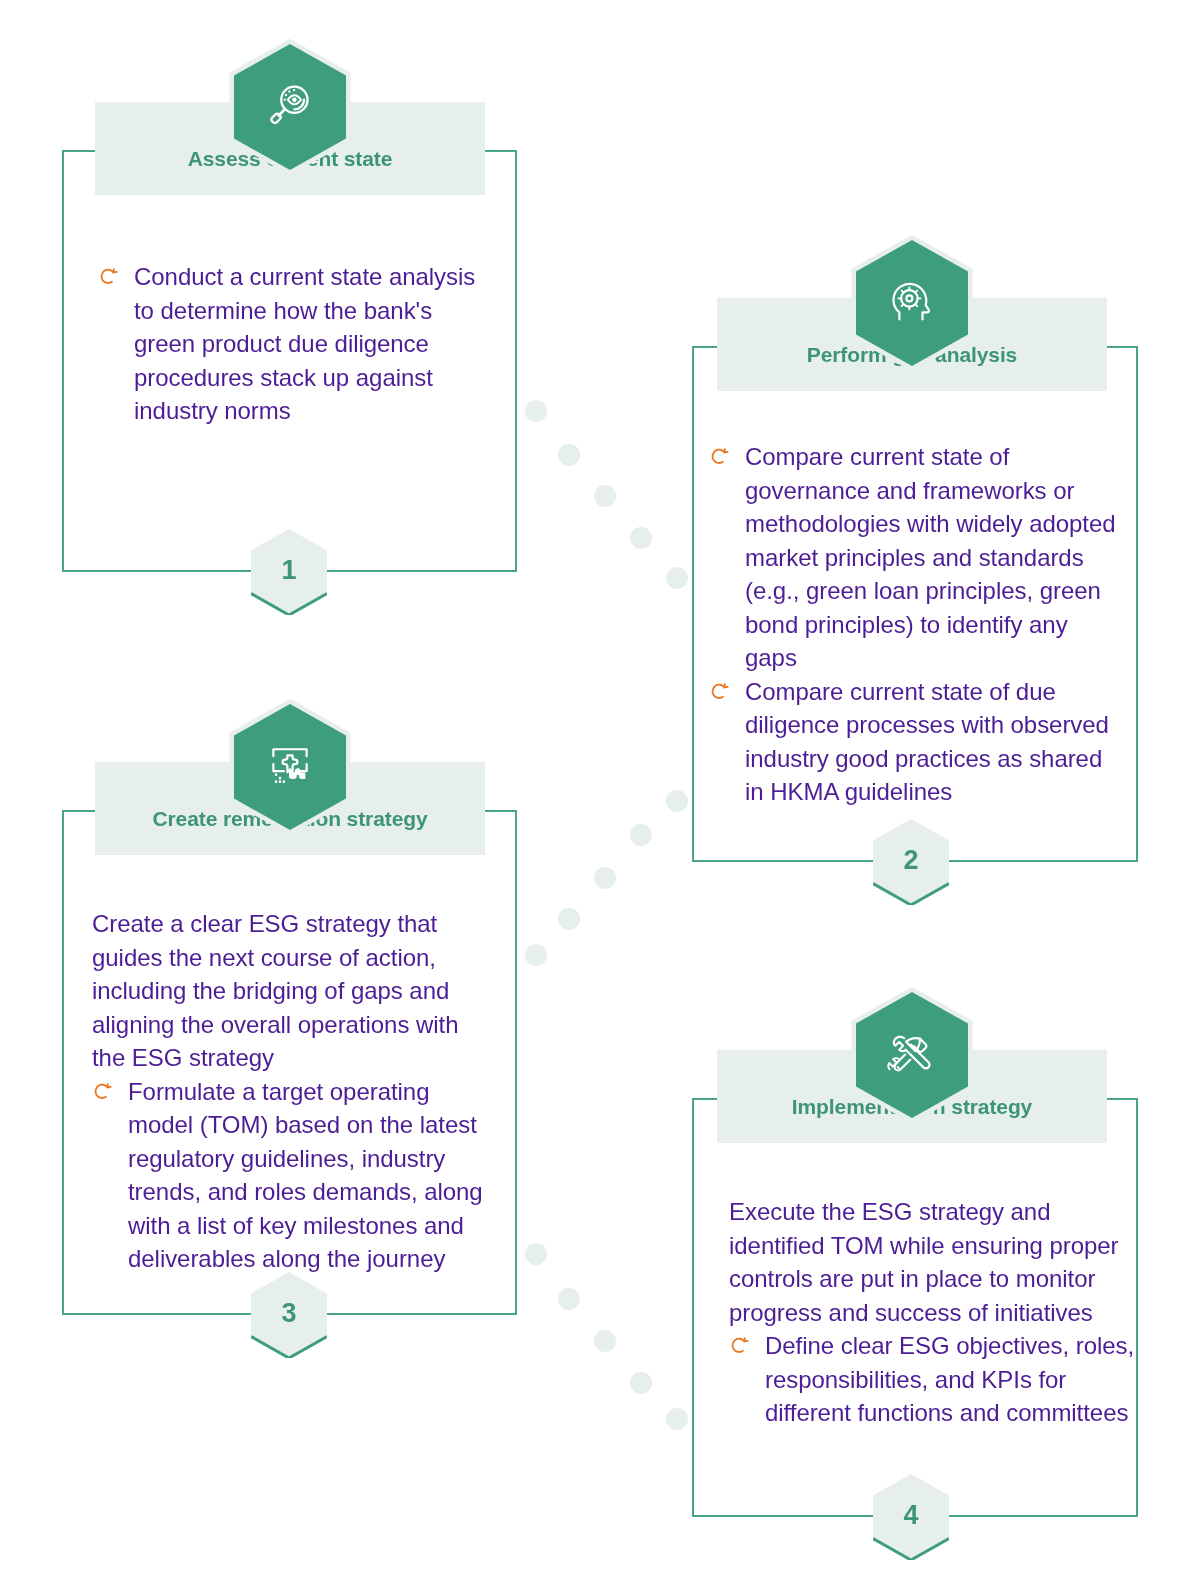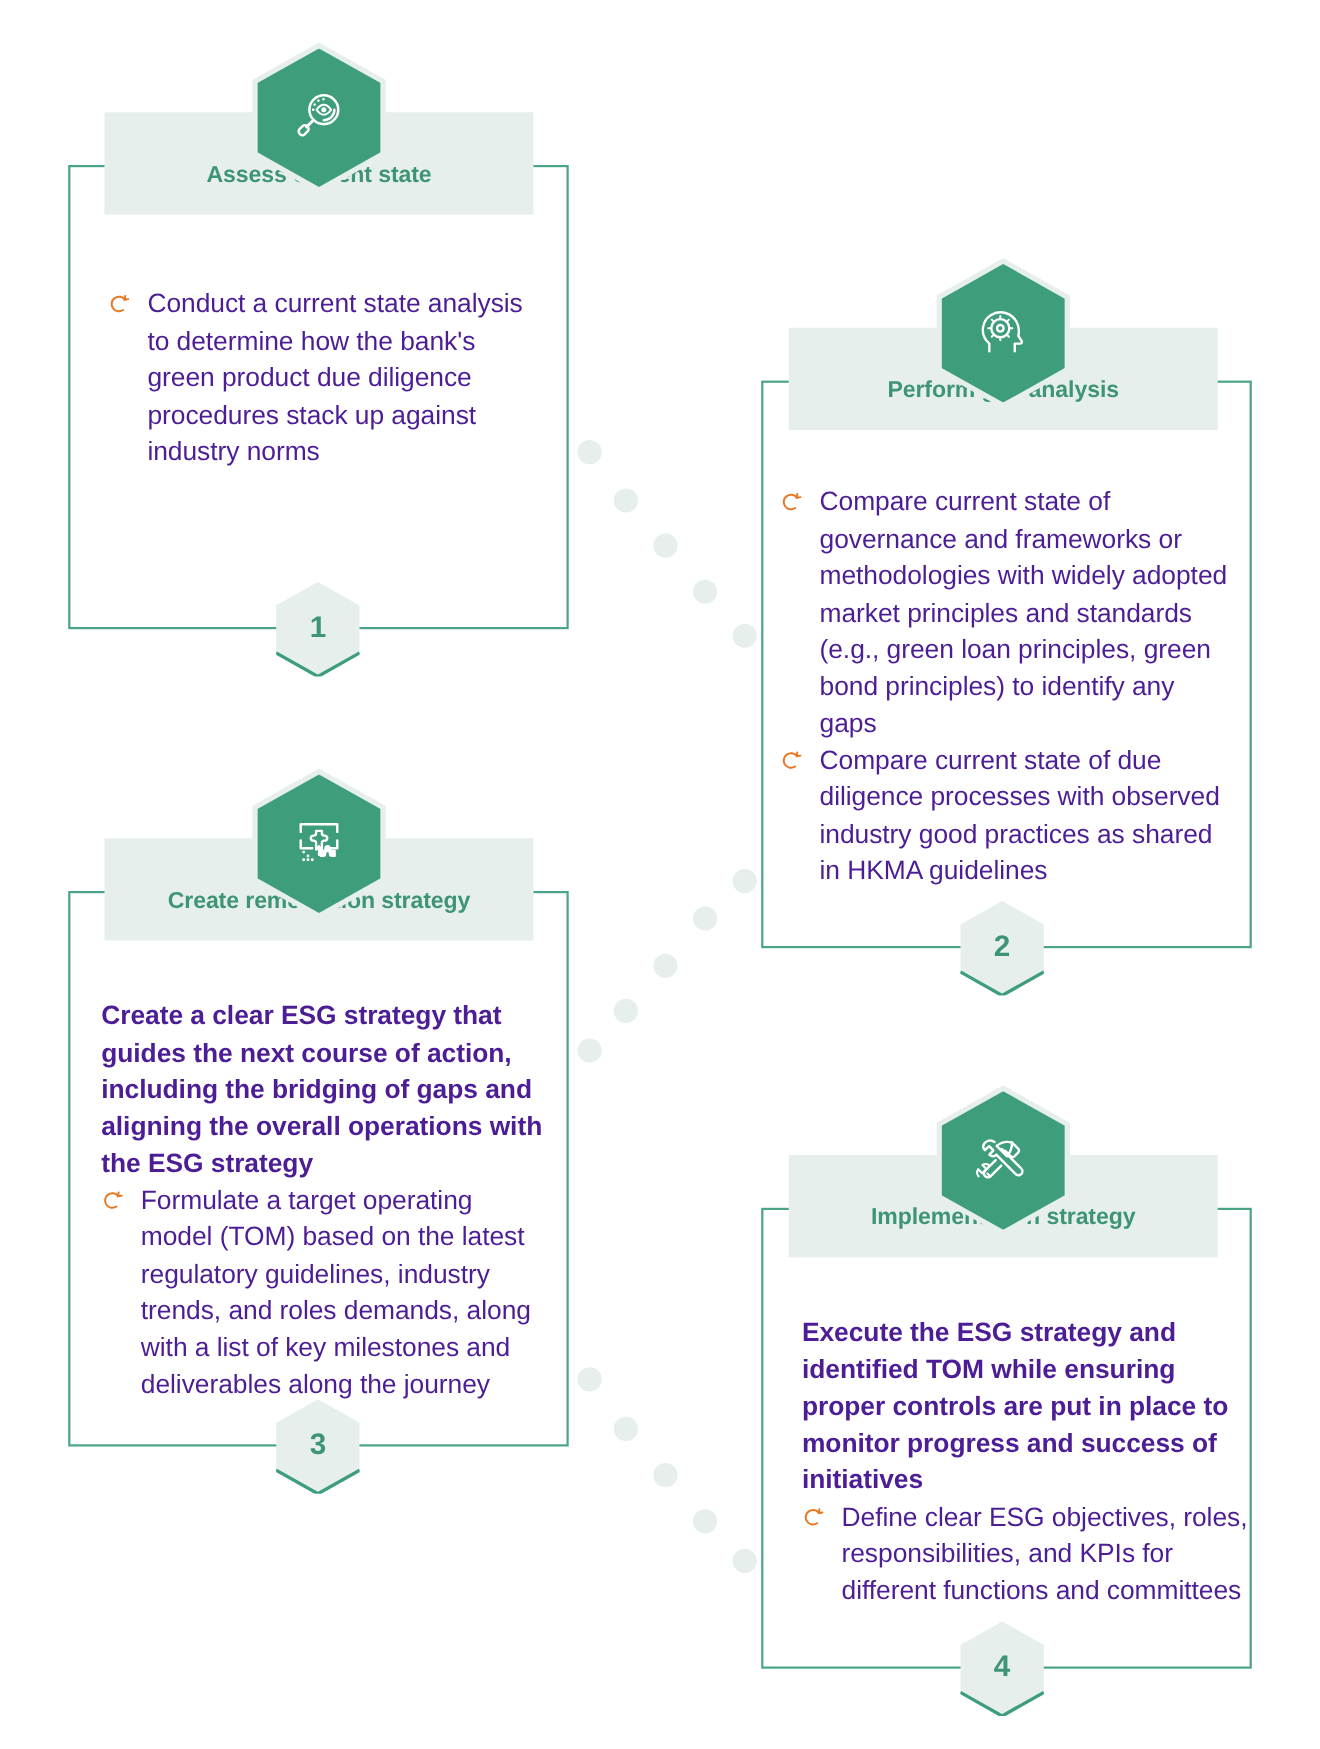--- a/index.html
+++ b/index.html
@@ -122,7 +122,6 @@
   }
   .item.plain {
     padding-left: 0;
-    font-weight: bold;
   }
   .bullet-icon {
     position: absolute;

